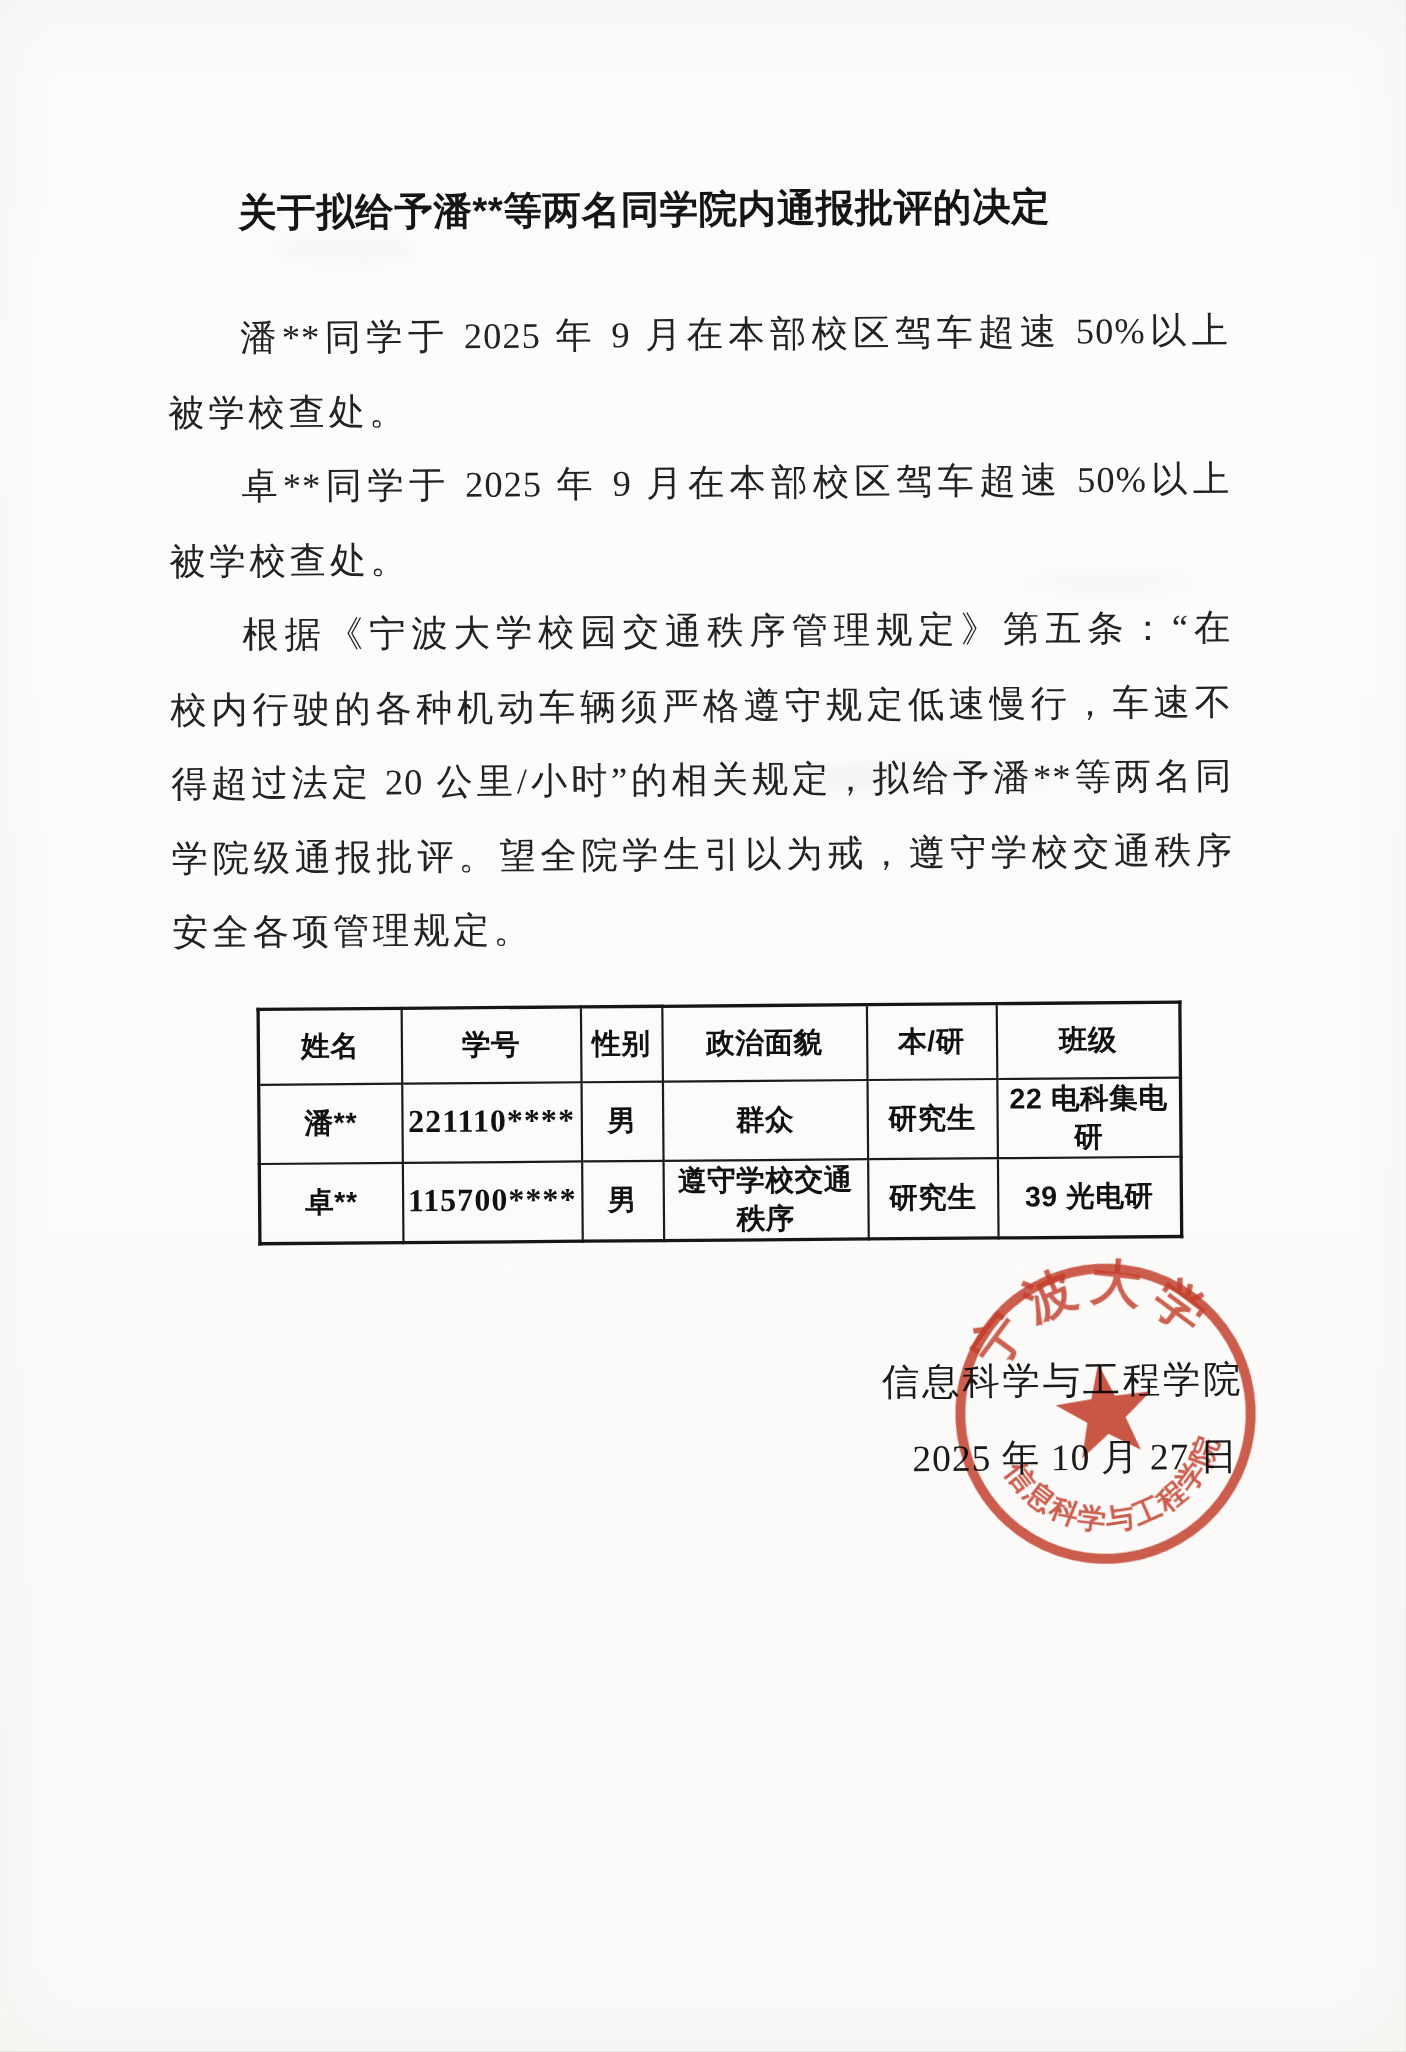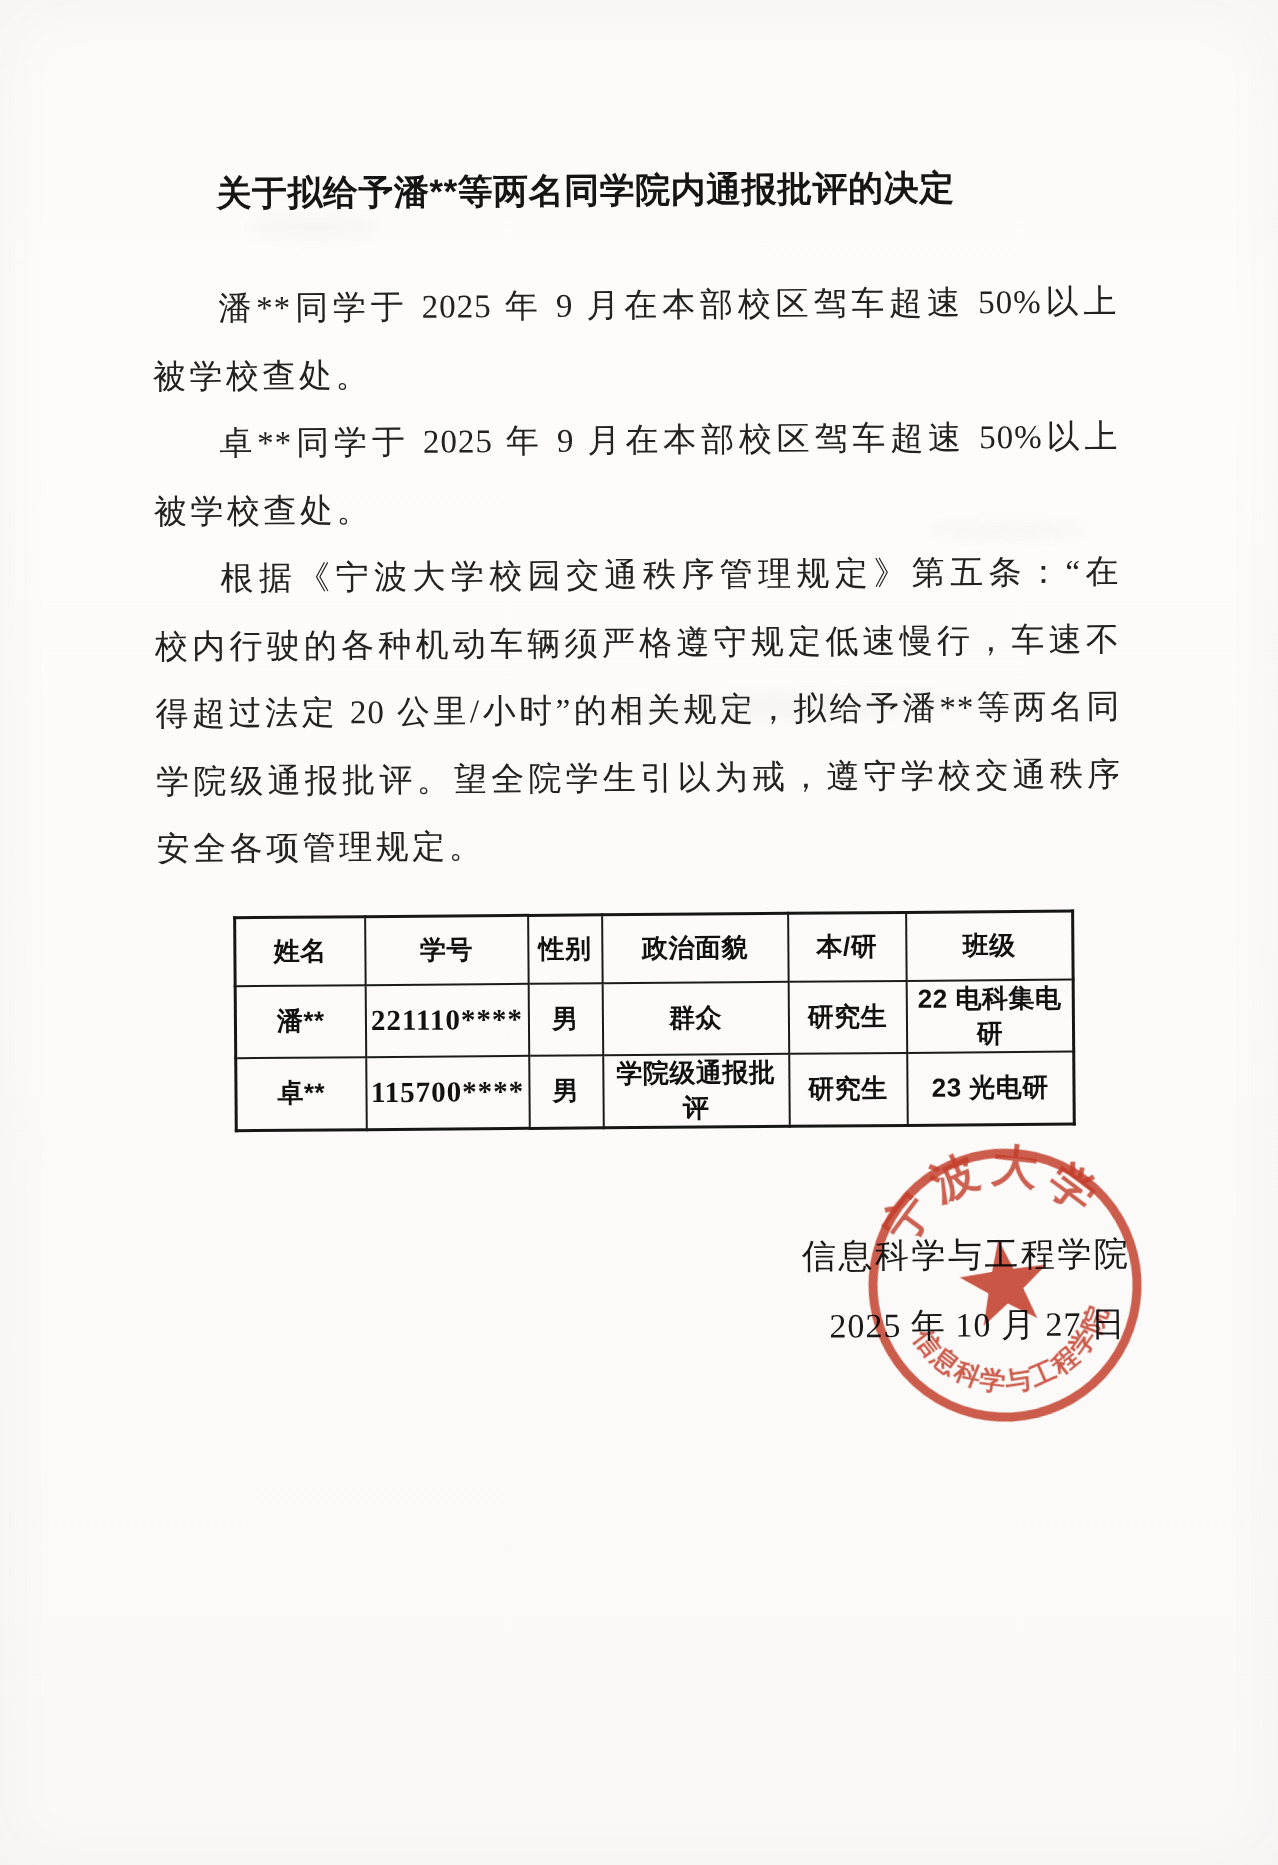--- a/index.html
+++ b/index.html
@@ -129,7 +129,7 @@
           <td>卓**</td>
           <td class="num">115700****</td>
           <td>男</td>
-          <td>学院级通报批评</td>
+          <td>遵守学校交通秩序</td>
           <td>研究生</td>
           <td>23 光电研</td>
         </tr>

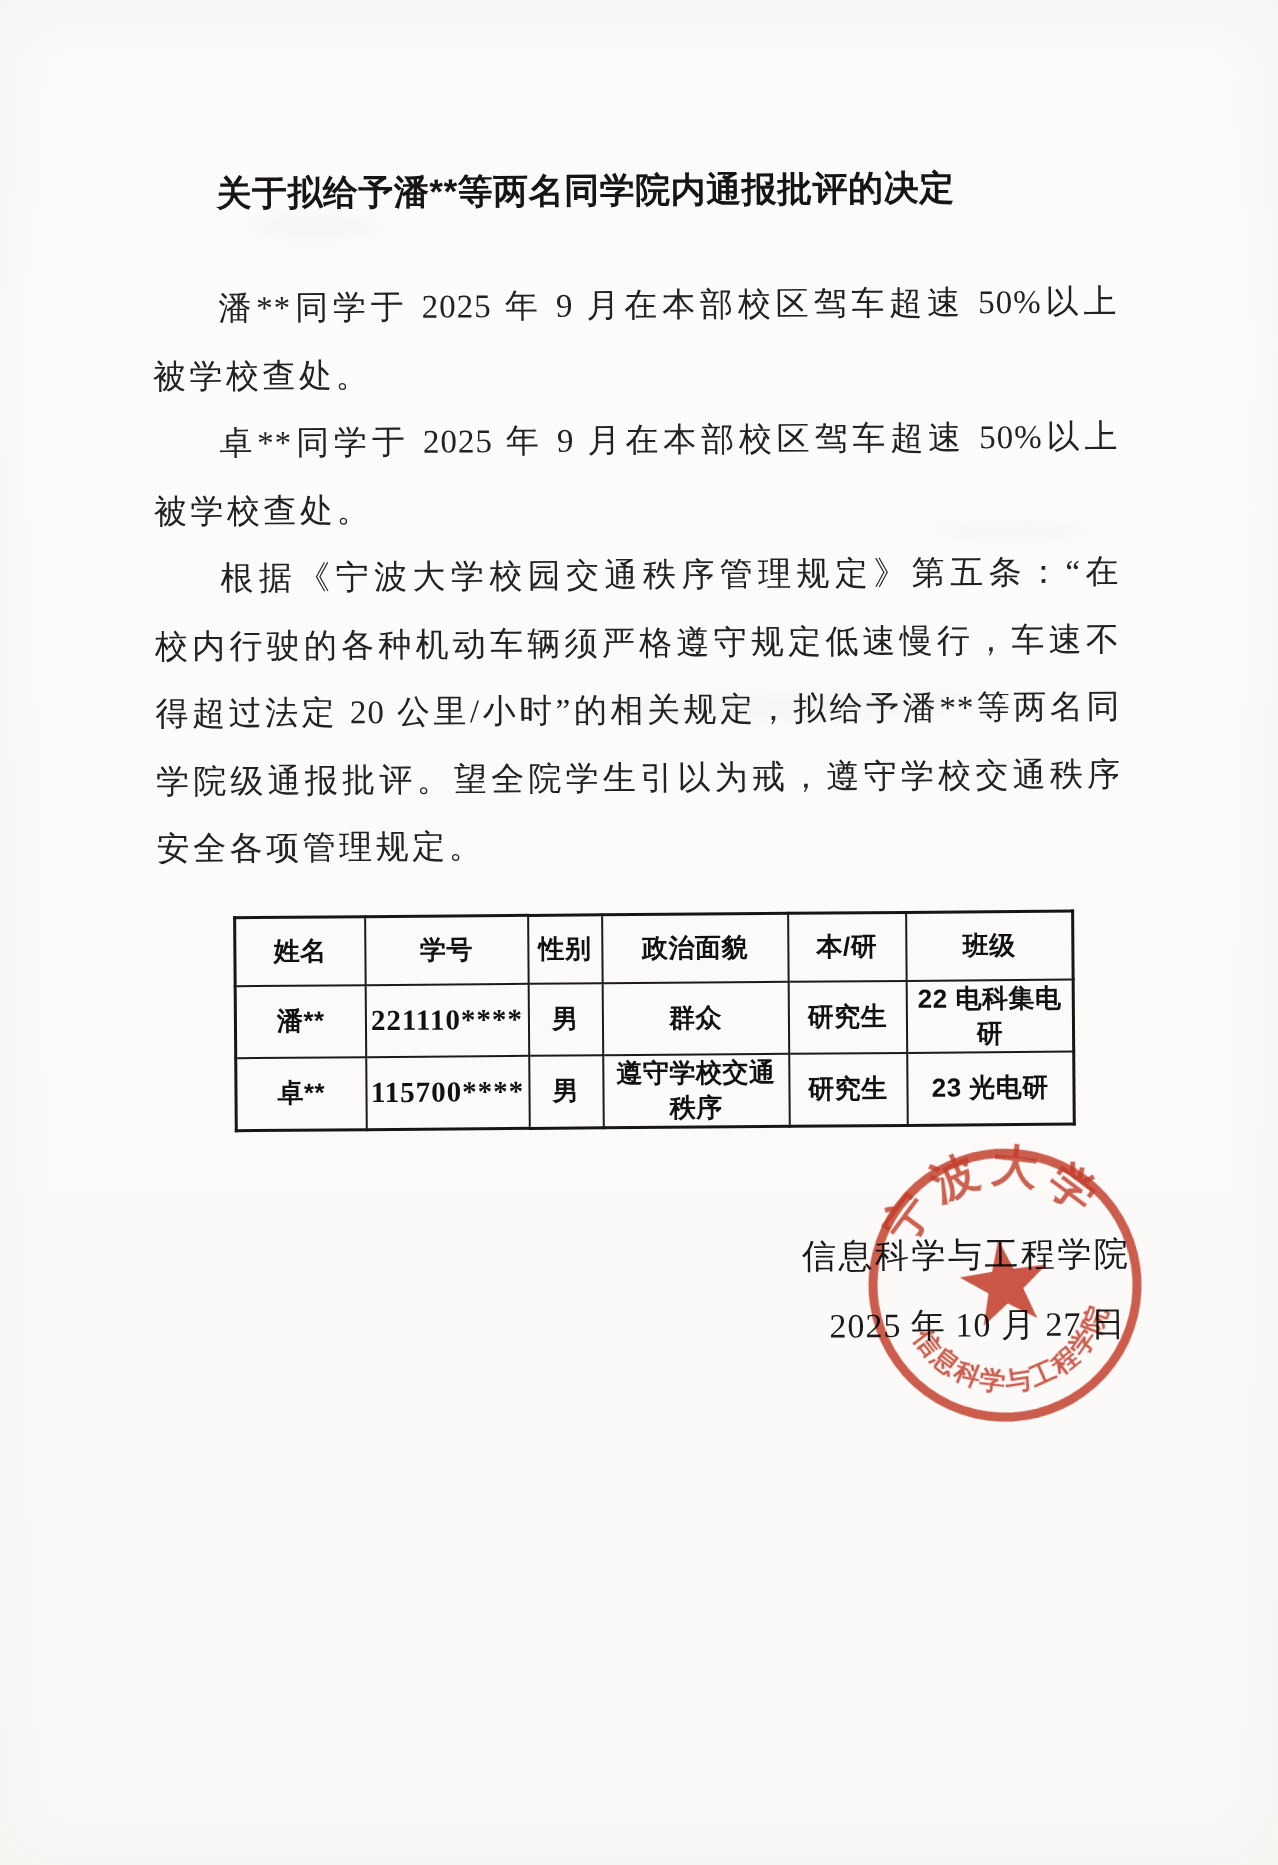--- a/index.html
+++ b/index.html
@@ -131,7 +131,7 @@
           <td>男</td>
           <td>遵守学校交通秩序</td>
           <td>研究生</td>
-          <td>23 光电研</td>
+          <td>39 光电研</td>
         </tr>
       </tbody>
     </table>

